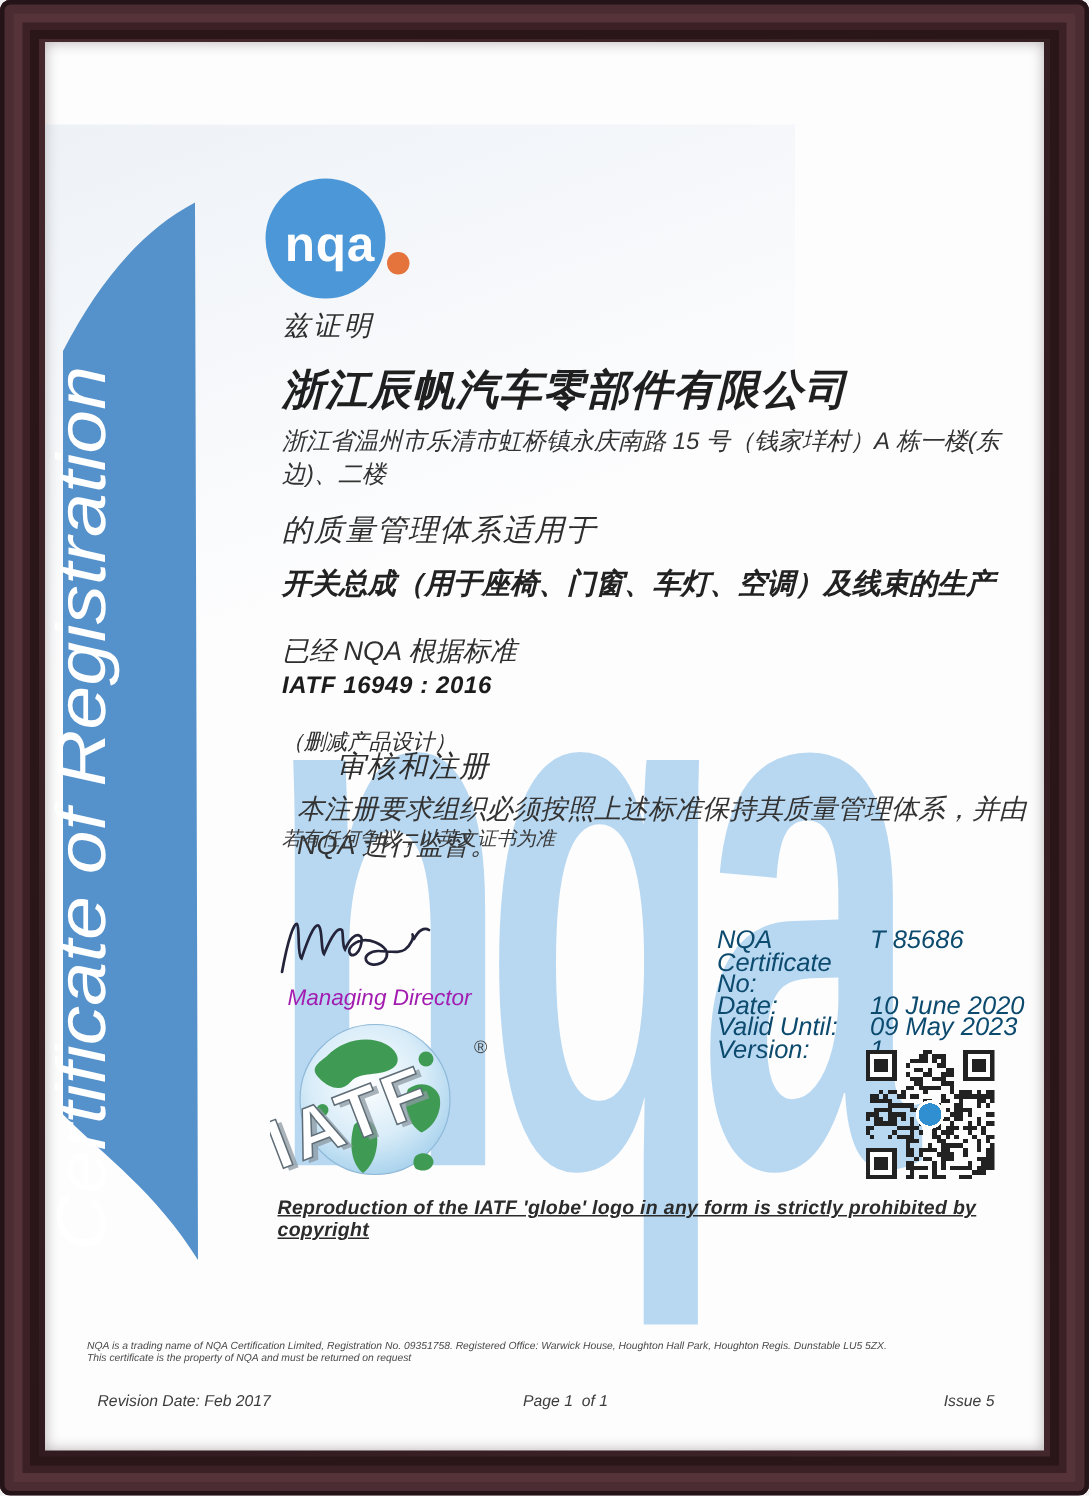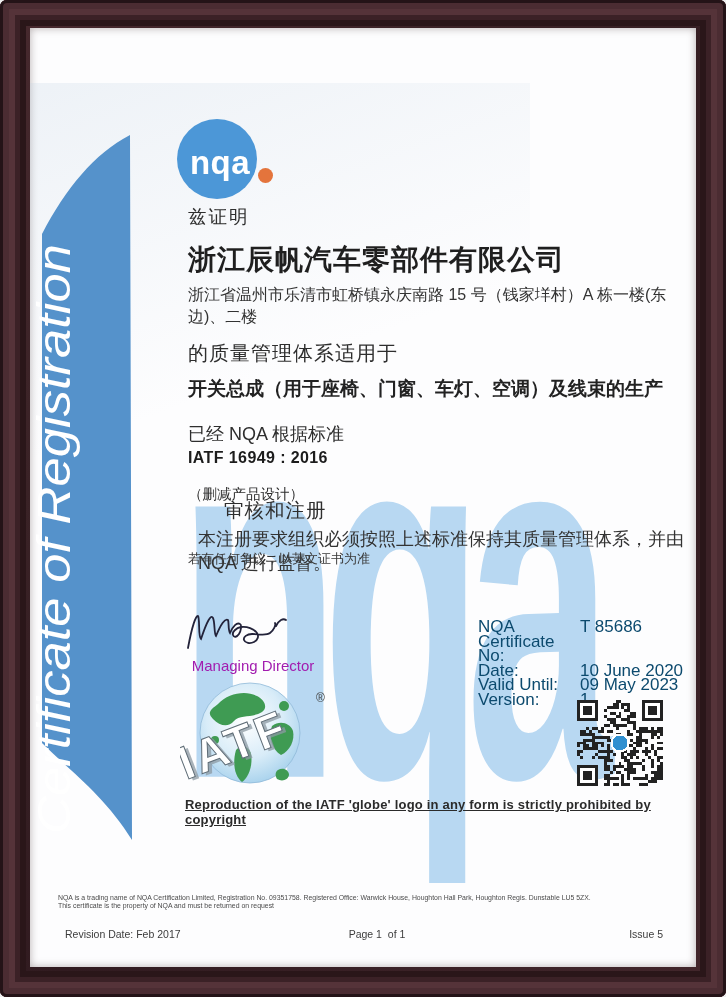--- a/index.html
+++ b/index.html
@@ -31,7 +31,7 @@
     background:linear-gradient(160deg,rgba(193,210,226,.26),rgba(193,210,226,0) 62%);
     pointer-events:none;
   }
-  .abs{position:absolute;}
+  .abs{position:absolute;font-style:italic;}
   
   svg.watermark{position:absolute;left:0;top:0;z-index:1;pointer-events:none;}
   

